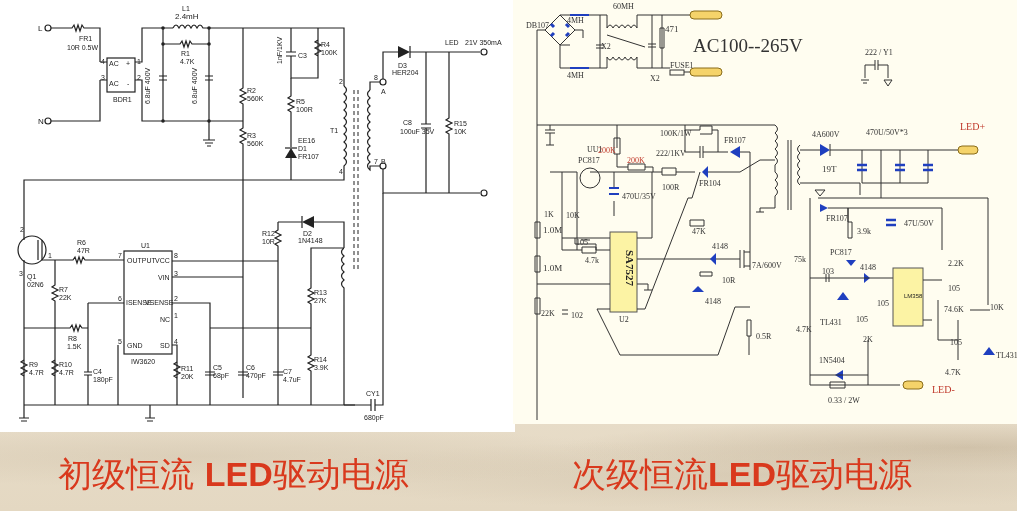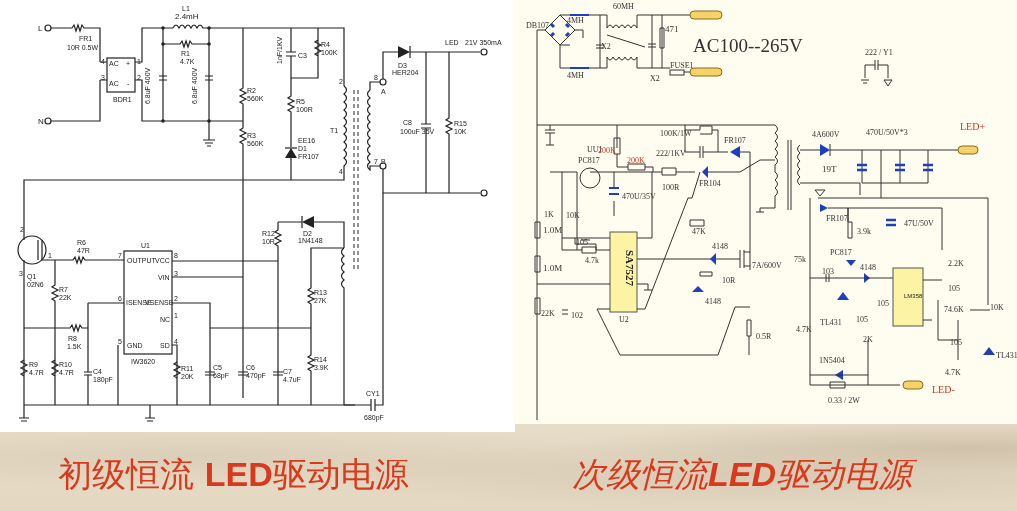--- a/index.html
+++ b/index.html
@@ -25,7 +25,7 @@
   .caption{position:absolute;top:452px;font-size:34px;color:#d9391d;font-family:"DejaVu Sans",sans-serif;white-space:nowrap;letter-spacing:0px;}
   .caption b{font-family:"Liberation Sans",sans-serif;font-weight:bold;}
   #cap-left{left:58px;}
-  #cap-right{left:572px;font-style:italic;}
+  #cap-right{left:572px;}
 </style>
 </head>
 <body>

